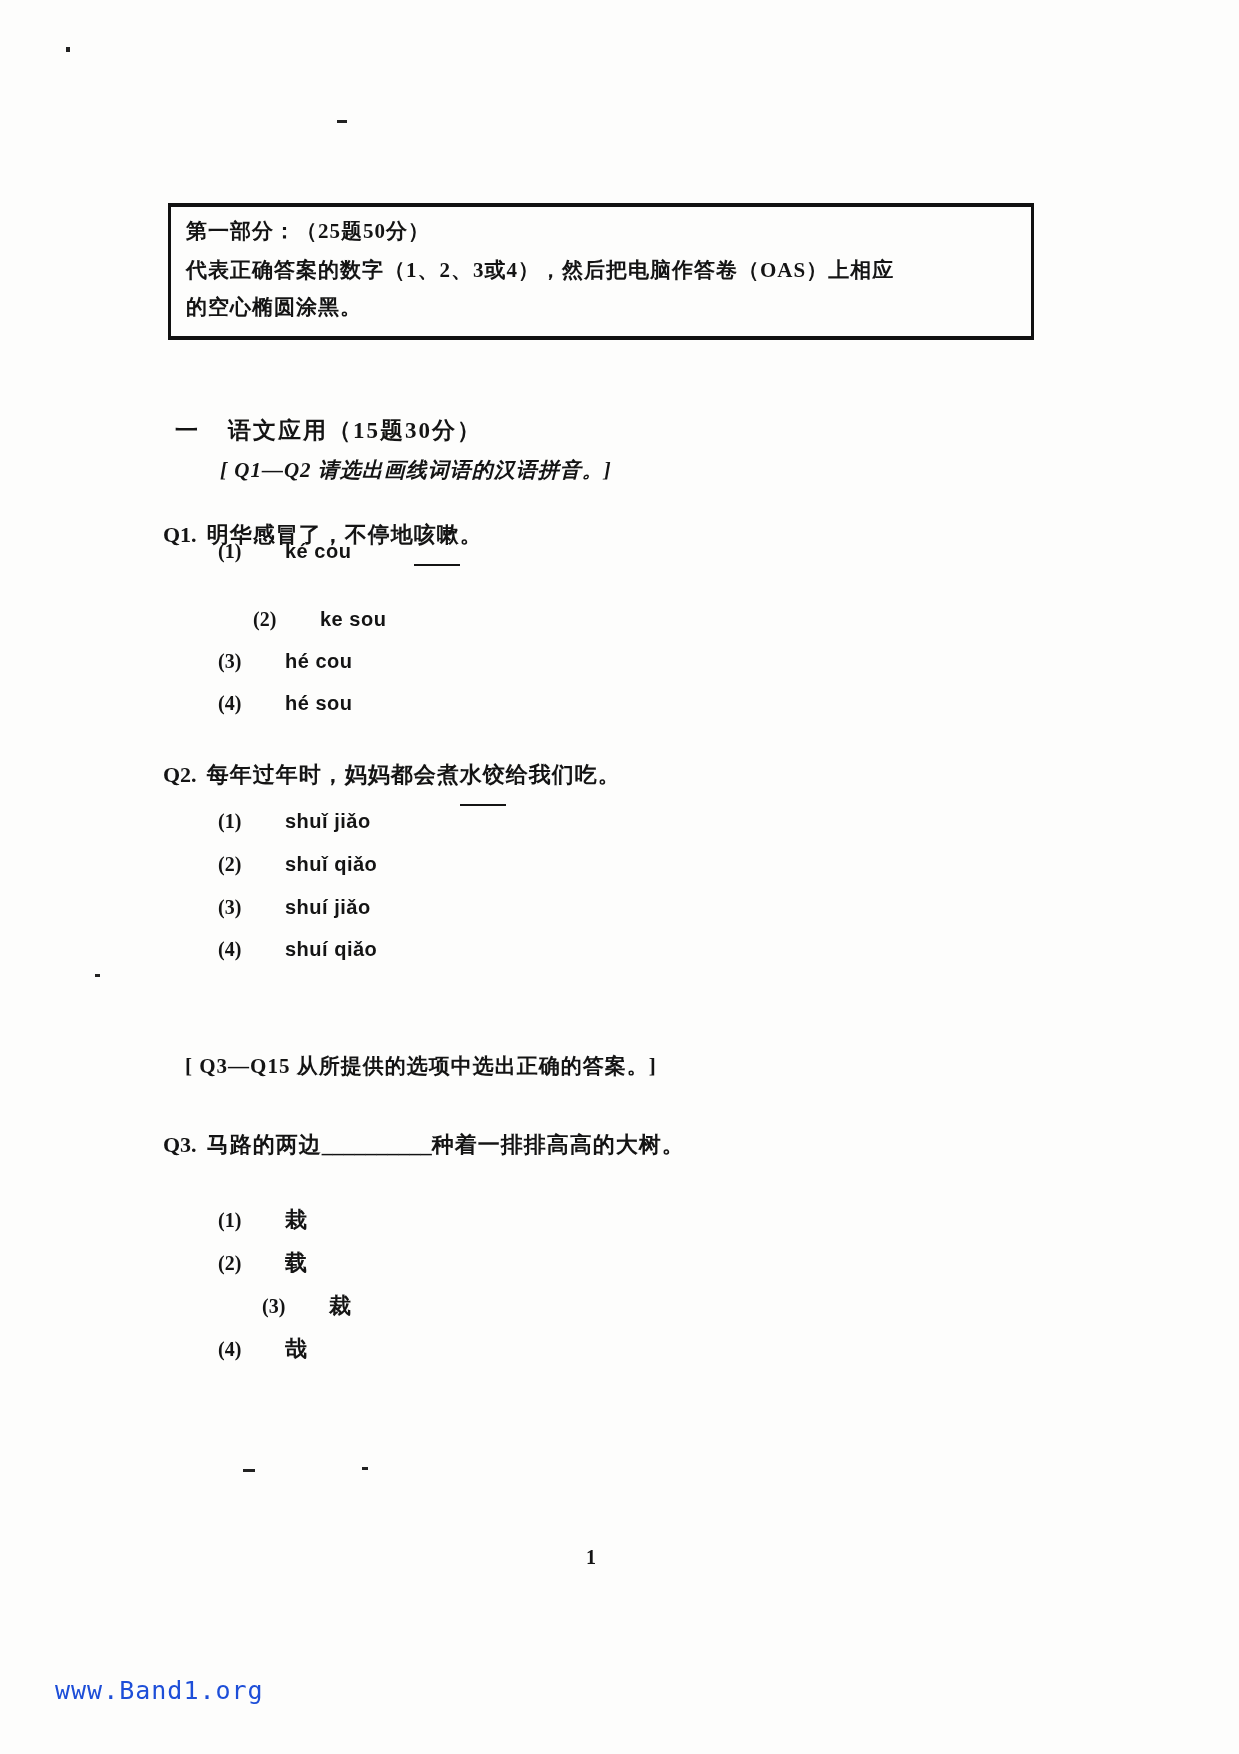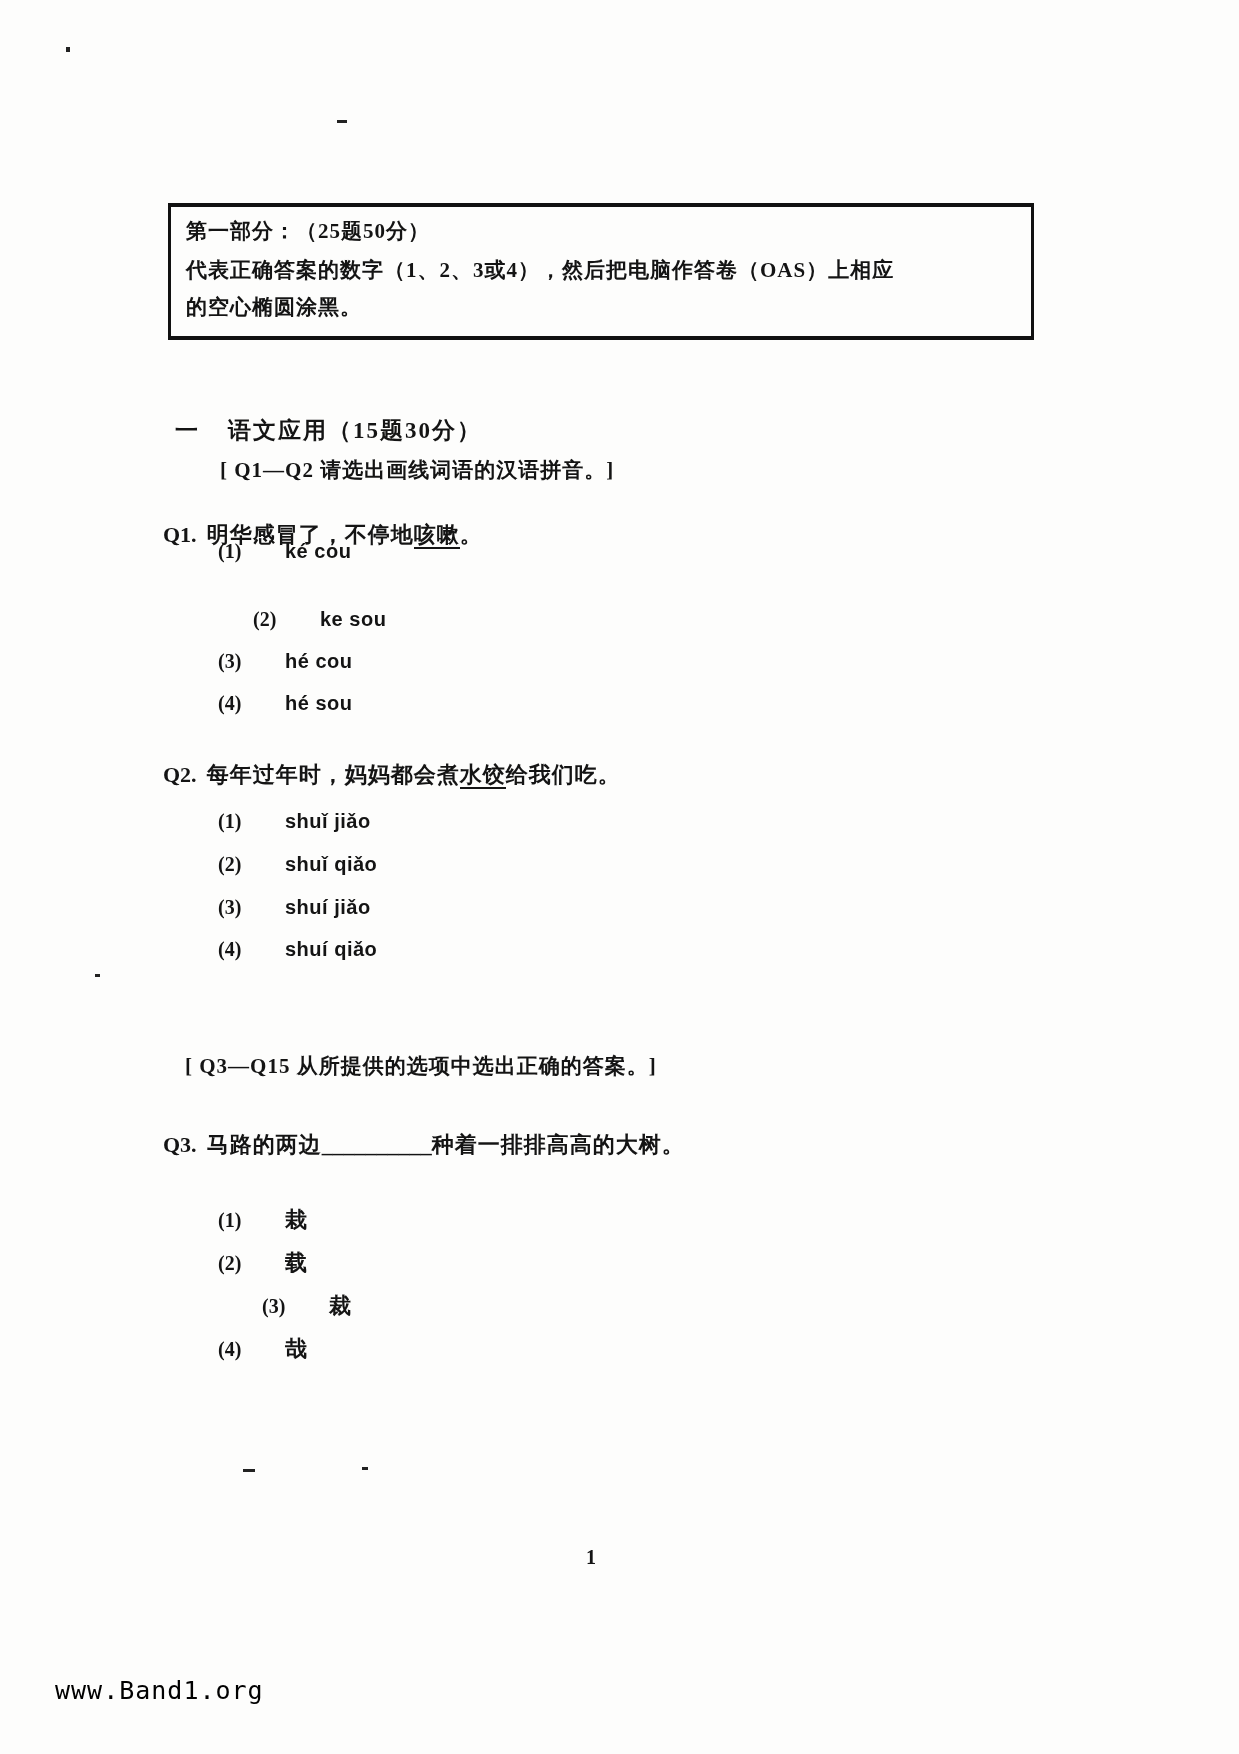--- a/index.html
+++ b/index.html
@@ -92,7 +92,7 @@
     <span class="section-marker">一</span><span>语文应用（15题30分）</span>
   </div>
 
-  <div class="sub-instruction" style="left:220px;top:456px;">[ Q1—Q2 请选出画线词语的汉语拼音。]</div>
+  <div class="sub-instruction" style="left:220px;top:456px;font-style:italic;">[ Q1—Q2 请选出画线词语的汉语拼音。]</div>
 
   <div class="question" style="left:163px;top:520px;">
     <span class="qid">Q1.</span><span>明华感冒了，不停地</span><span class="underlined">咳嗽</span><span>。</span>

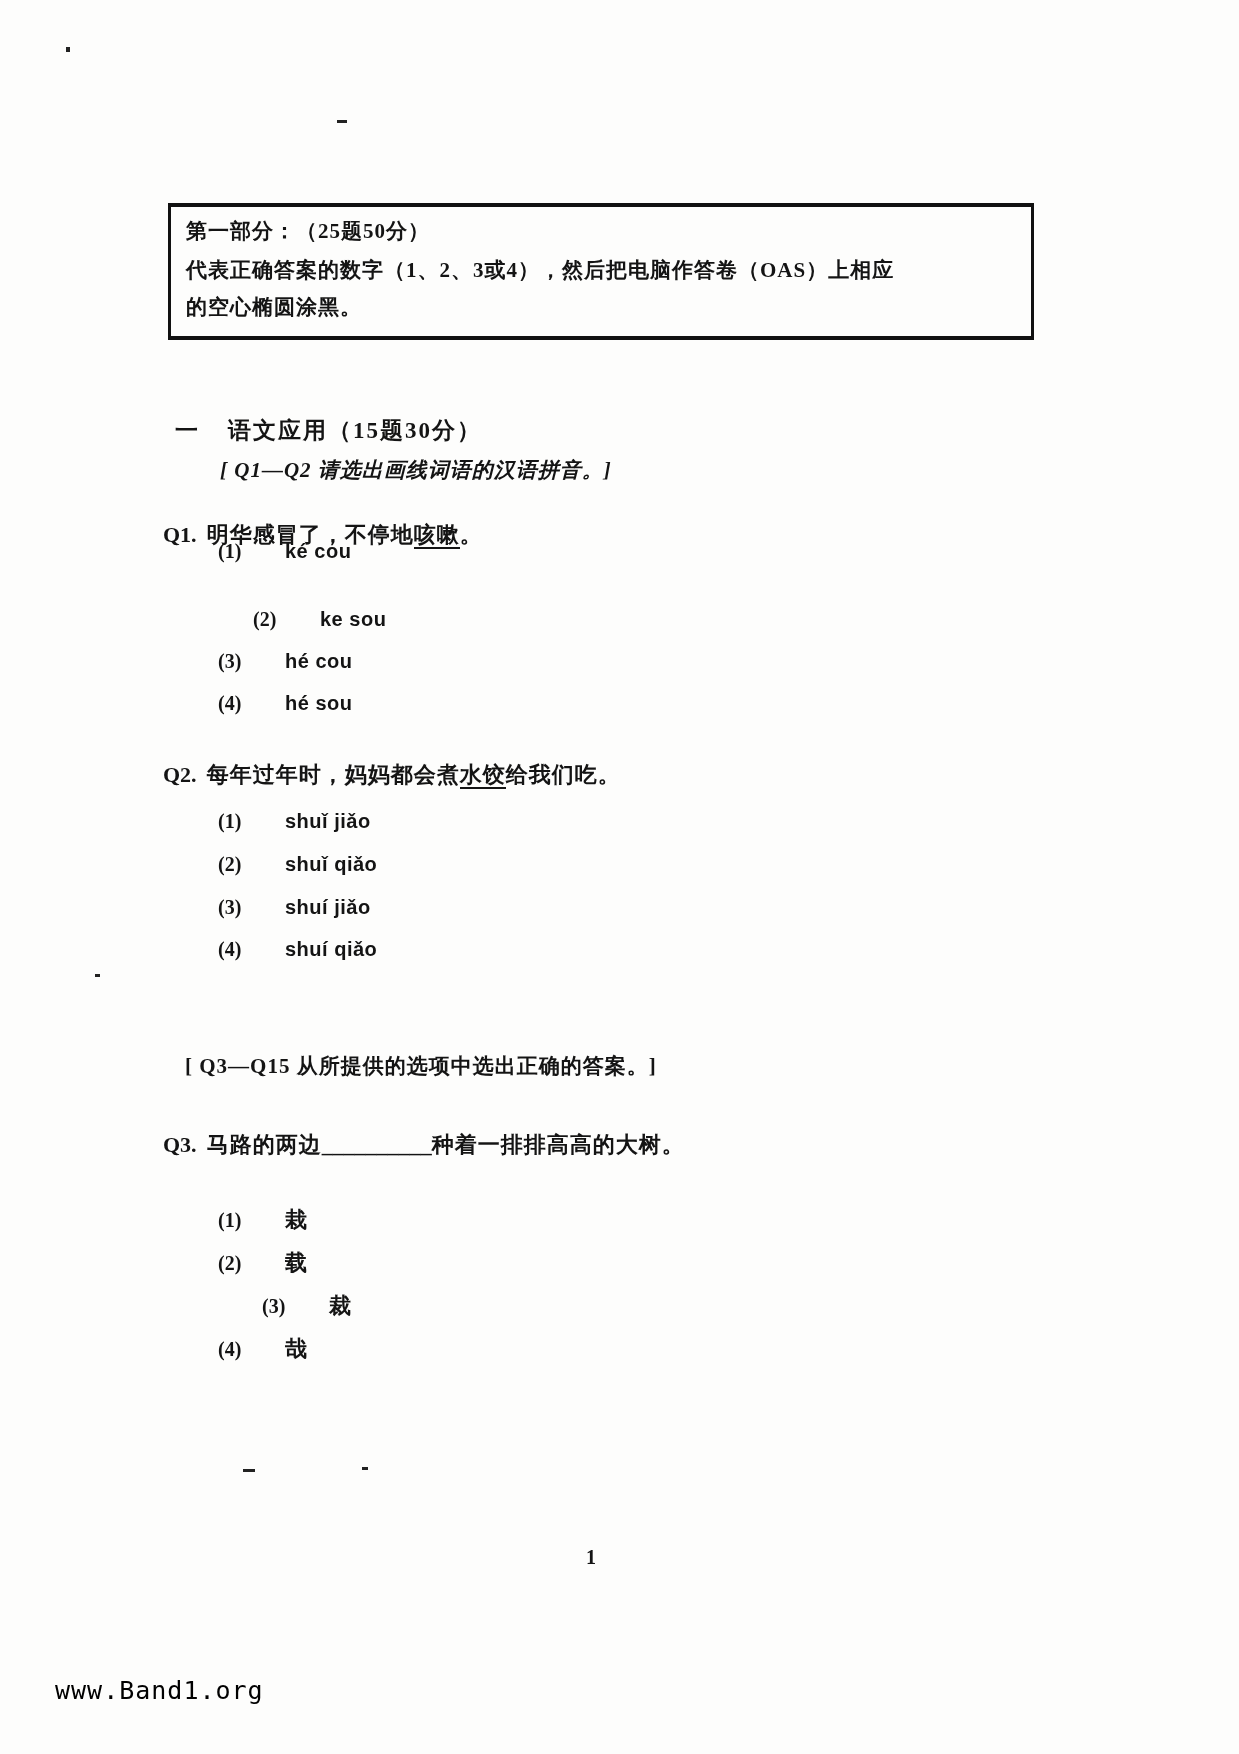--- a/index.html
+++ b/index.html
@@ -42,7 +42,7 @@
   .qid{margin-right:10px;letter-spacing:0;}
   .underlined{
     border-bottom:2px solid #141414;
-    padding-bottom:0;
+    padding-bottom:17px;
   }
   .blank-text{letter-spacing:0px;font-weight:bold;text-align:right;}
   .option-row{

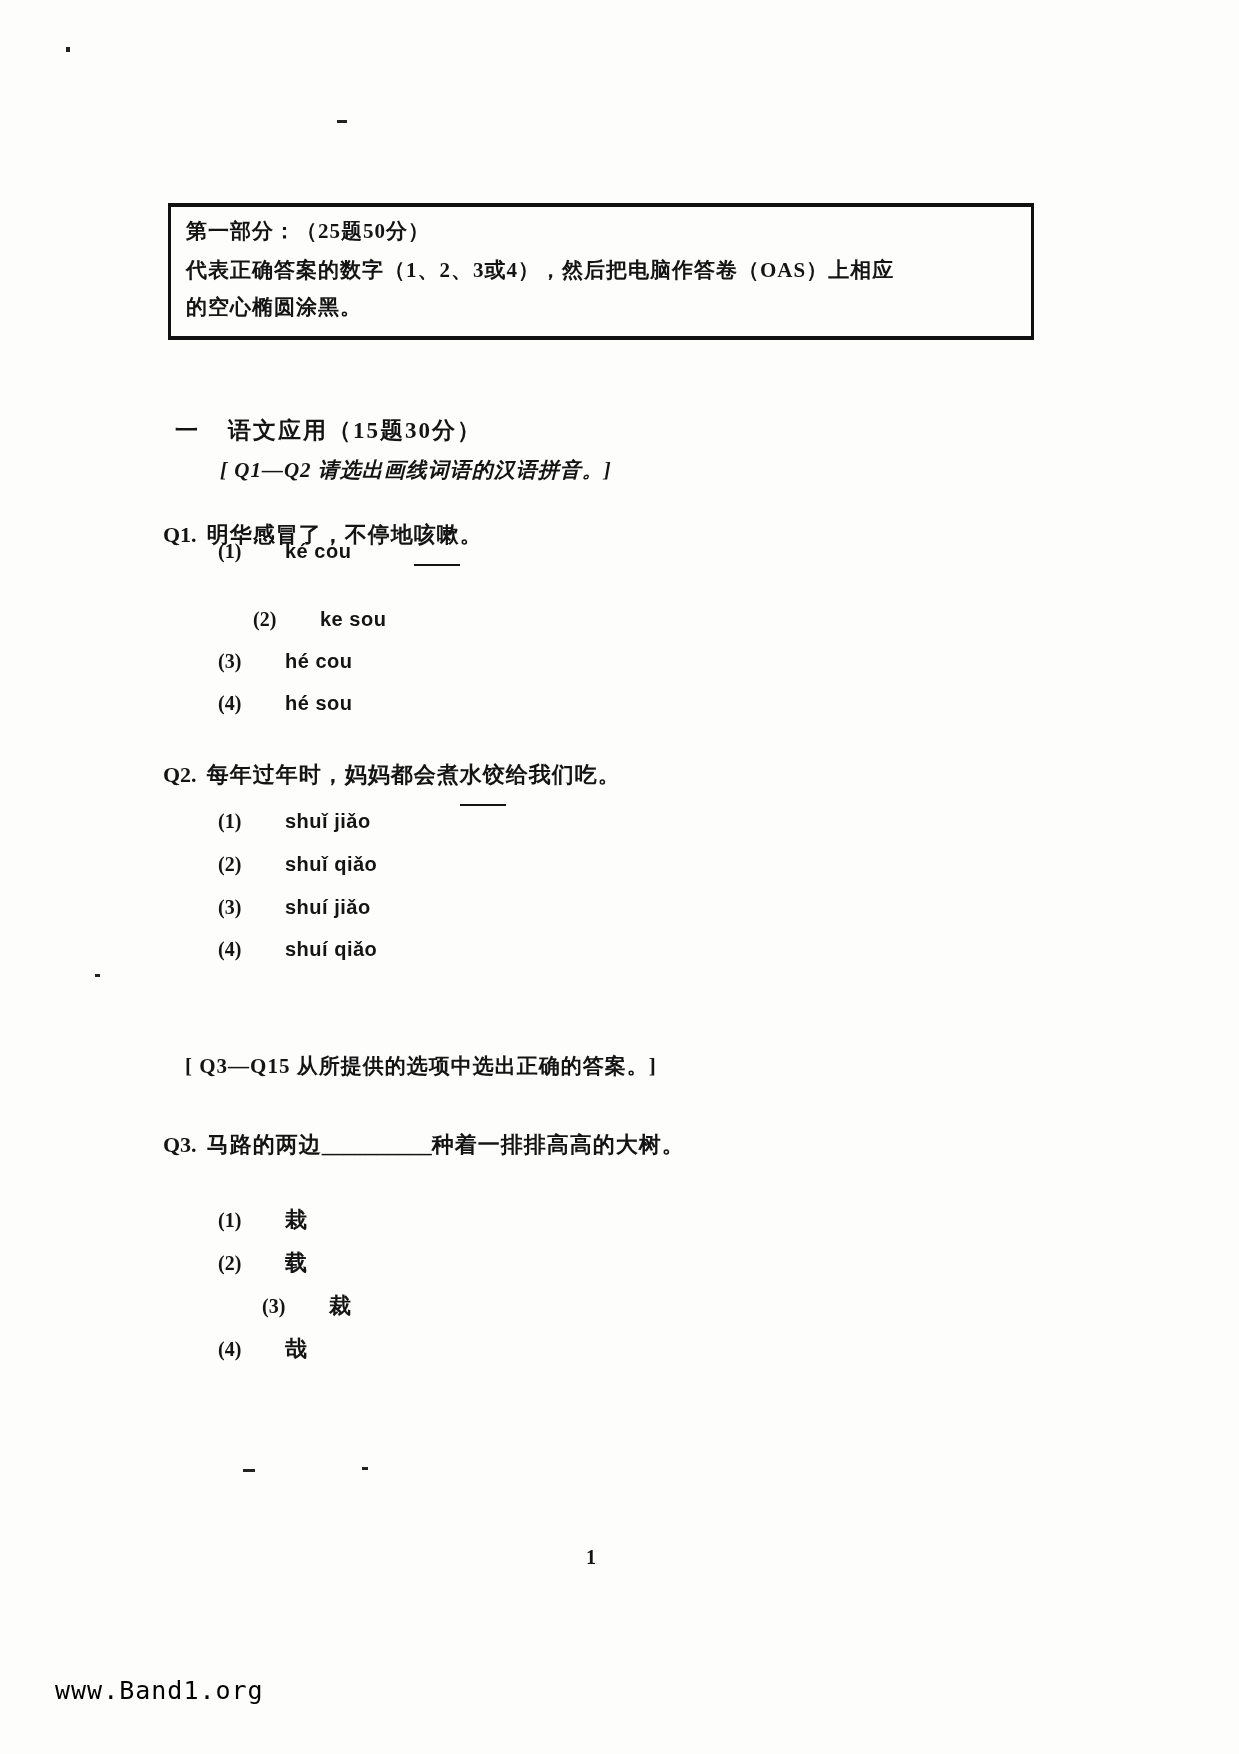--- a/index.html
+++ b/index.html
@@ -67,7 +67,7 @@
   .footer-url{
     position:absolute;left:55px;top:1676px;
     font-family:"DejaVu Sans Mono","Liberation Mono",monospace;
-    font-size:25px;color:#000000;letter-spacing:1px;
+    font-size:25px;color:#1d4ed8;letter-spacing:1px;
   }
   .speck{position:absolute;background:#222;}
 </style>

